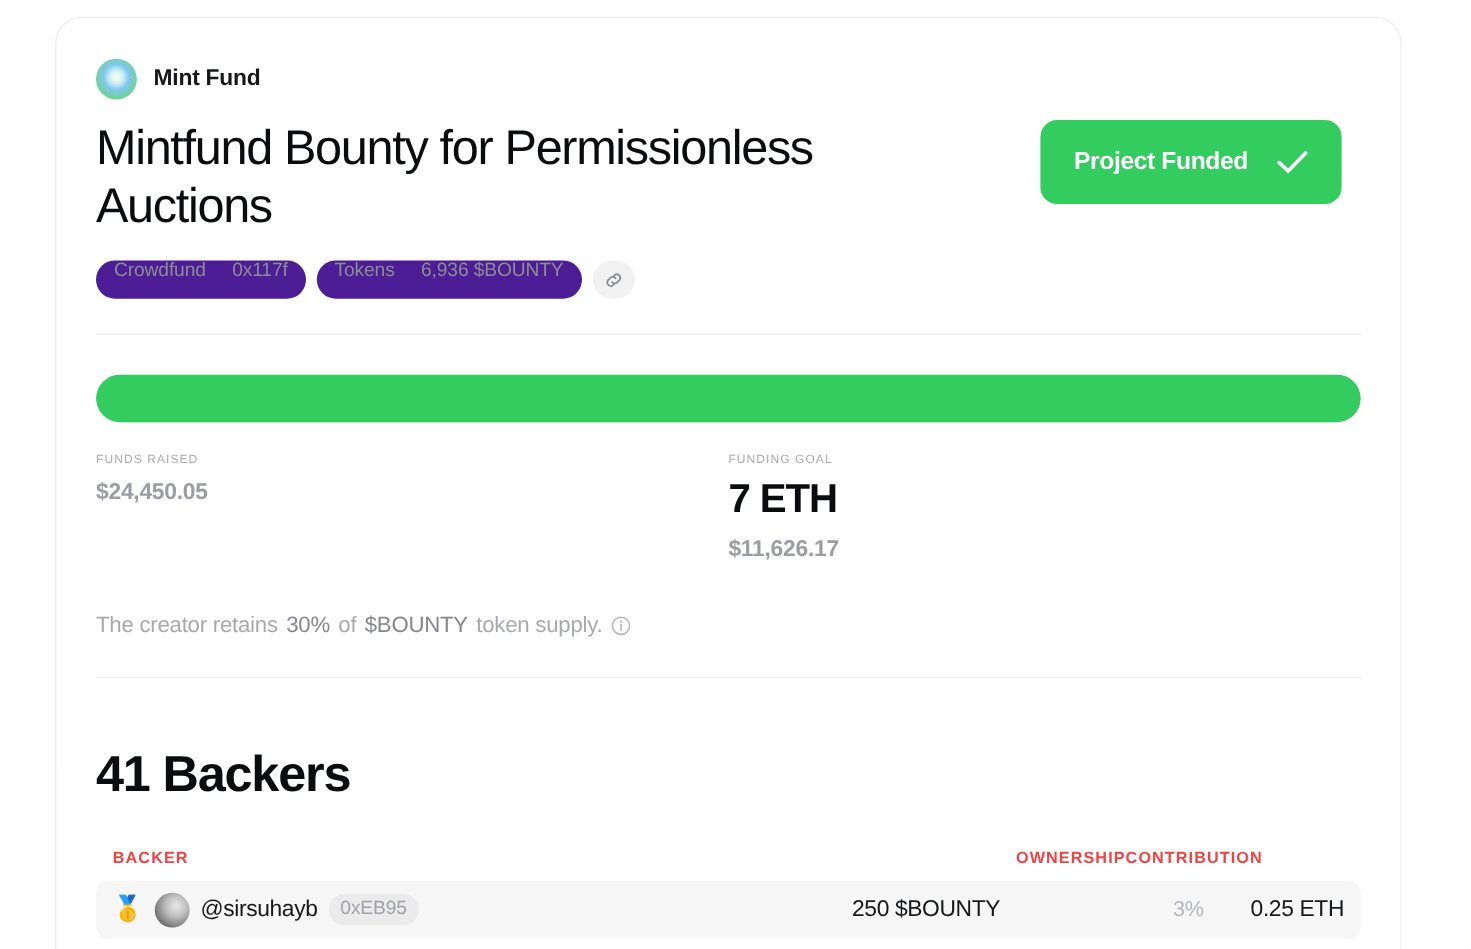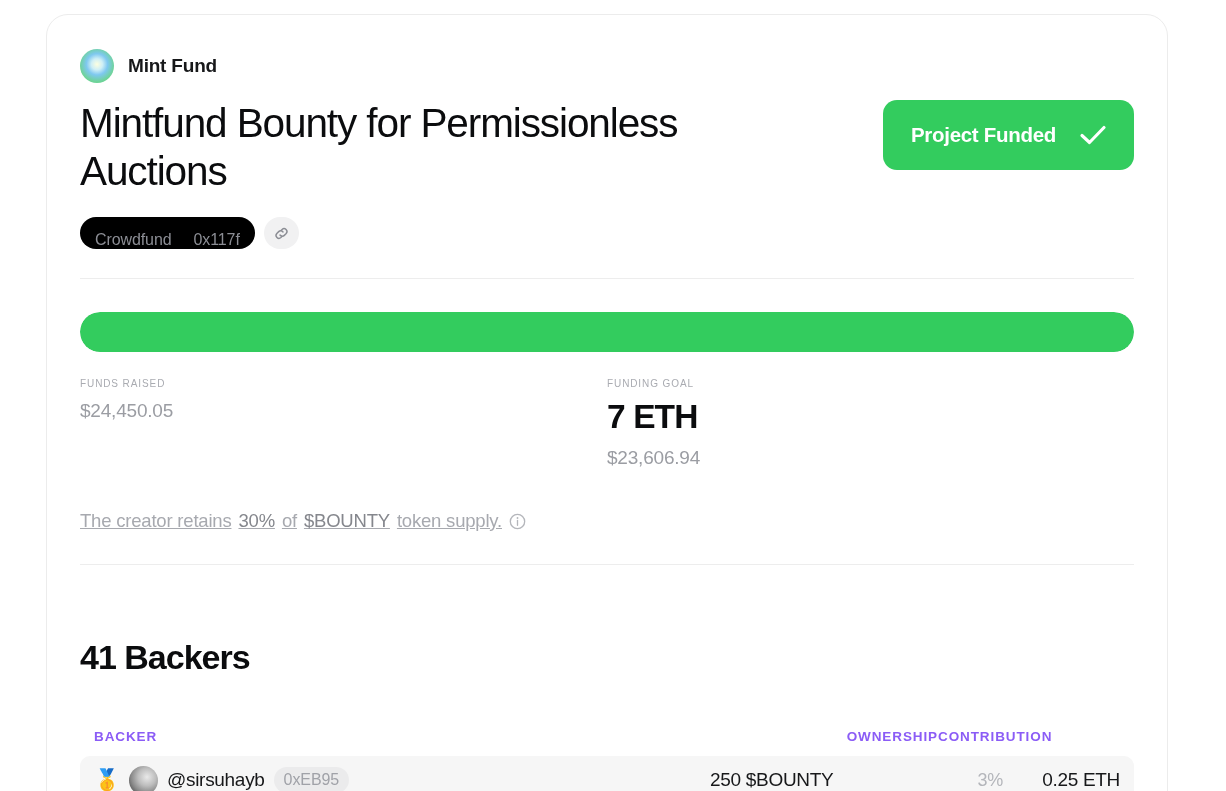--- a/index.html
+++ b/index.html
@@ -76,7 +76,7 @@
   }
   .funded-btn {
     position: absolute;
-    right: 0;
+    right: 16px;
     top: 1px;
     display: flex;
     align-items: center;

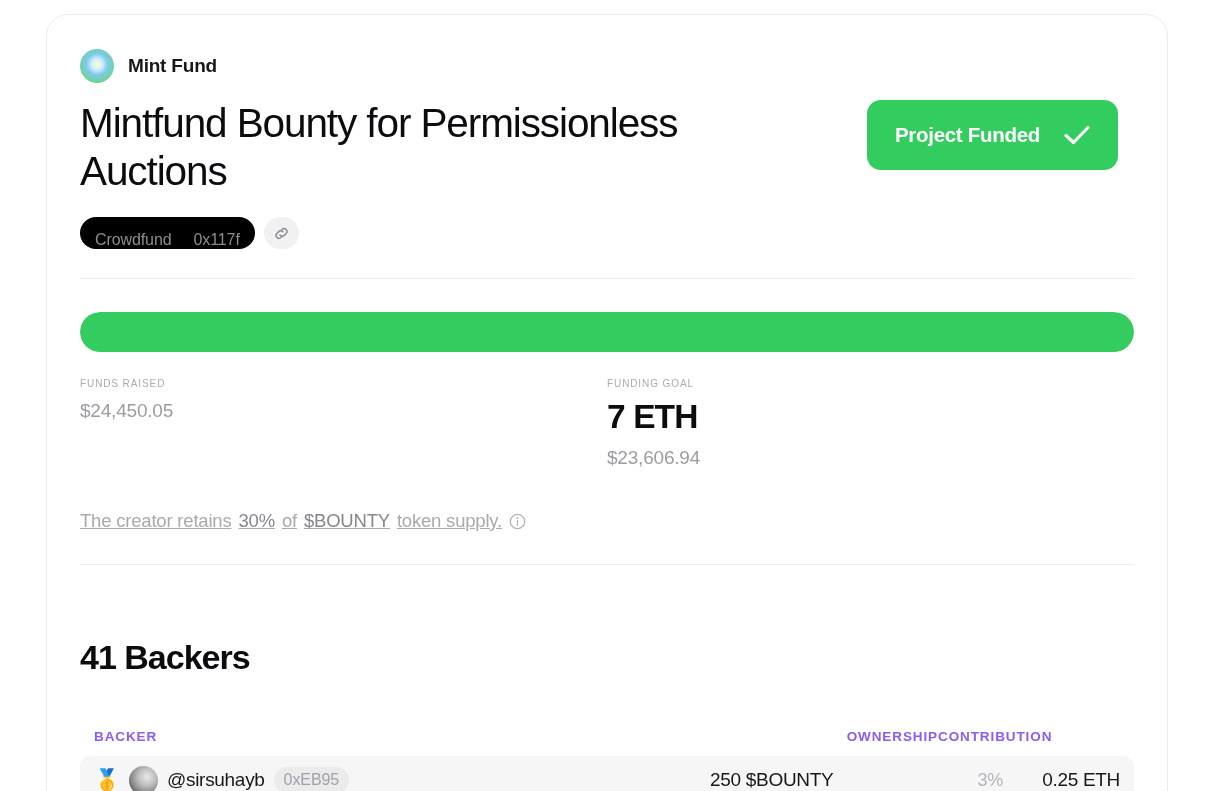--- a/index.html
+++ b/index.html
@@ -106,8 +106,8 @@
   }
   .tag-group {
     display: flex;
-    align-items: flex-end;
-    background: #000000;
+    align-items: flex-start;
+    background: #4c1d95;
     border-radius: 999px;
     height: 32px;
     padding: 0 4px;

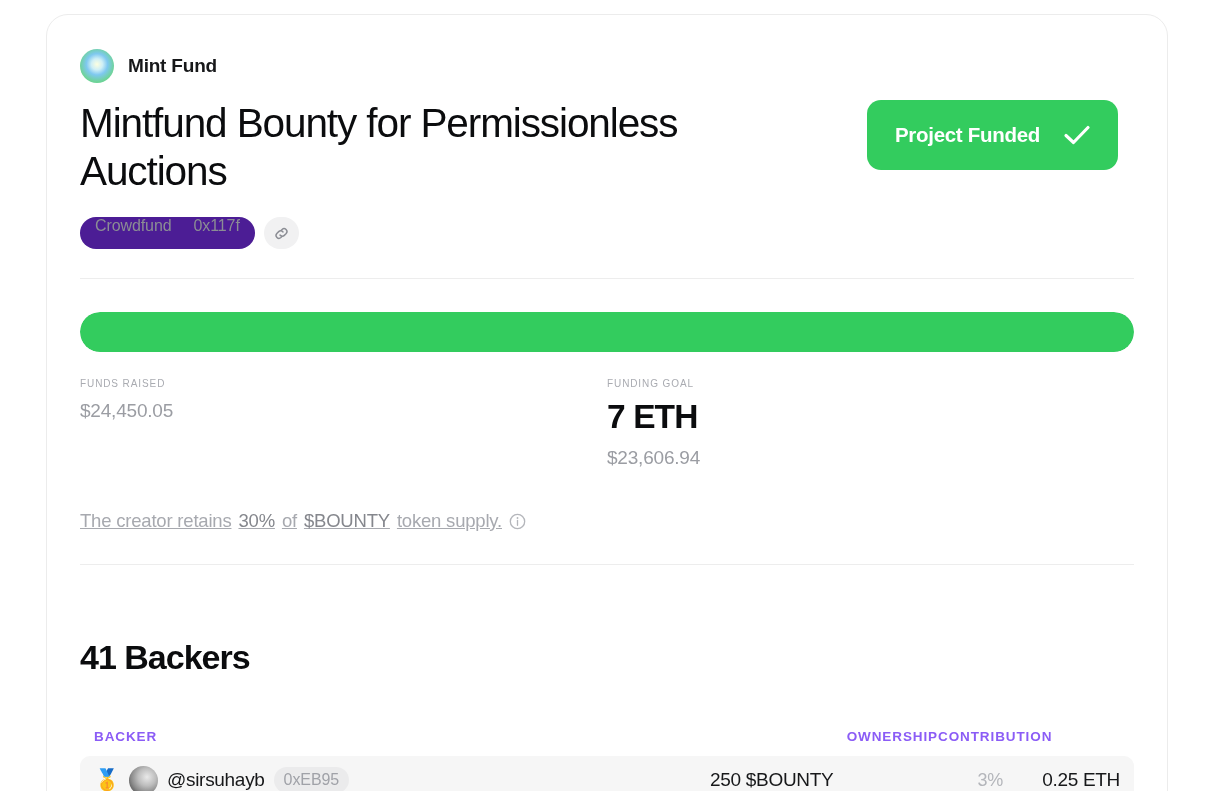--- a/index.html
+++ b/index.html
@@ -329,6 +329,10 @@
       <div class="tag-group">
         <span class="tag-seg">Crowdfund</span>
         <span class="tag-seg value">0x117f</span>
+      </div>
+      <div class="tag-group">
+        <span class="tag-seg">Tokens</span>
+        <span class="tag-seg value">6,936 $BOUNTY</span>
       </div>
       <div class="tag-link">
         <svg width="17" height="17" viewBox="0 0 20 20" fill="none">

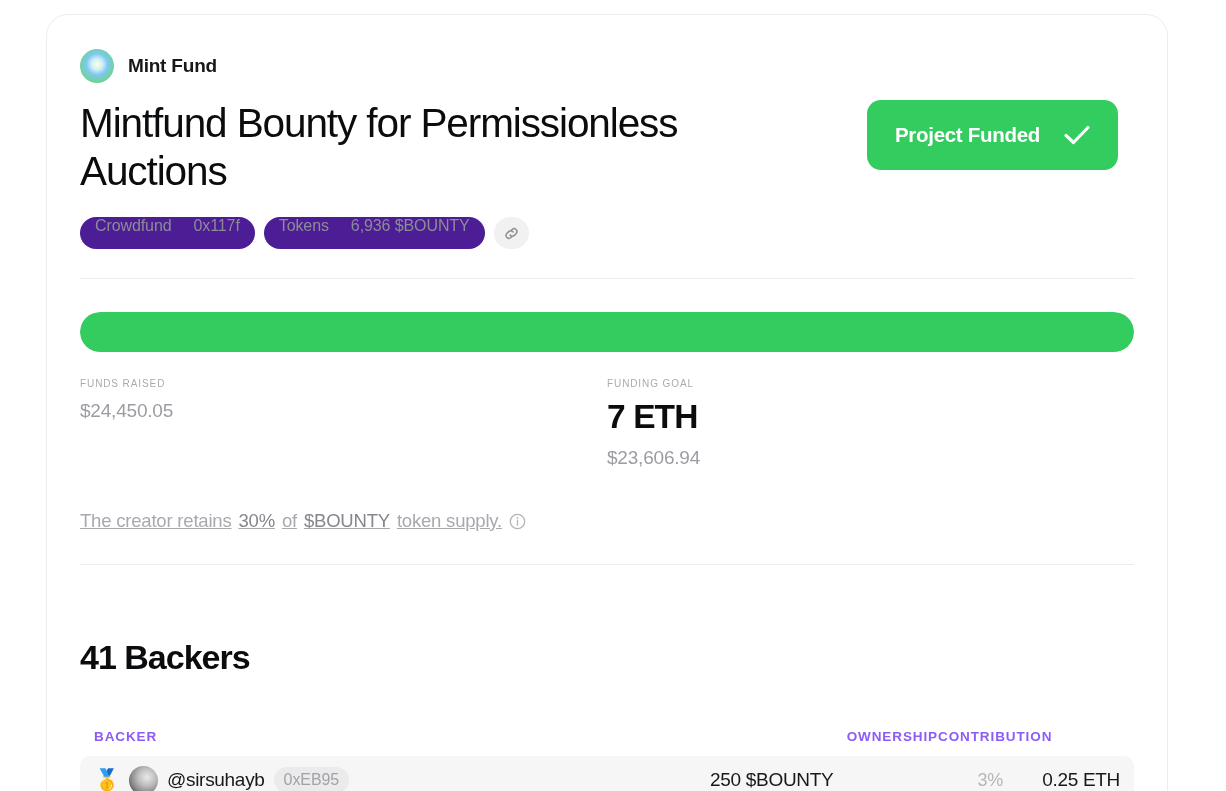--- a/index.html
+++ b/index.html
@@ -177,6 +177,7 @@
     color: #9b9da3;
     margin-top: 11px;
     letter-spacing: -0.2px;
+    font-weight: bold;
   }
 
   

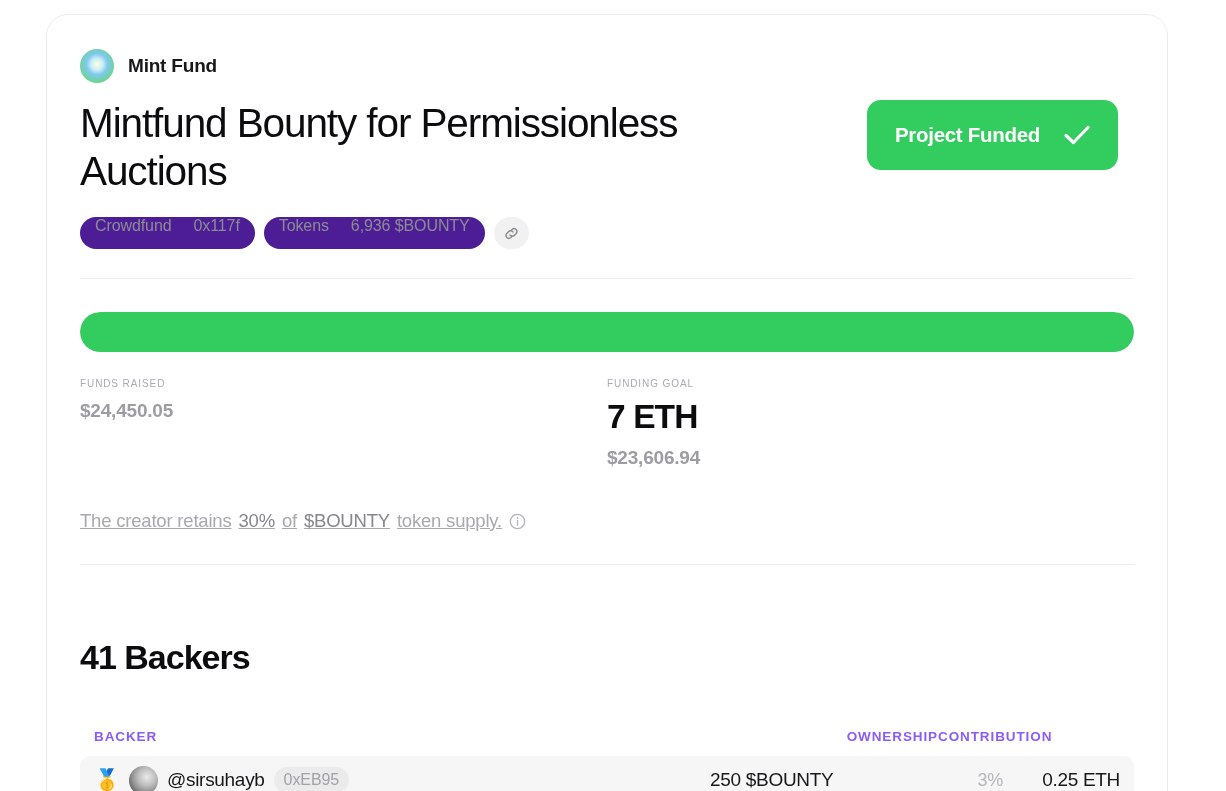--- a/index.html
+++ b/index.html
@@ -357,7 +357,7 @@
       <div class="stat">
         <div class="stat-label">FUNDING GOAL</div>
         <div class="stat-value">7 ETH</div>
-        <div class="stat-sub">$23,606.94</div>
+        <div class="stat-sub">$11,626.17</div>
       </div>
     </div>
 

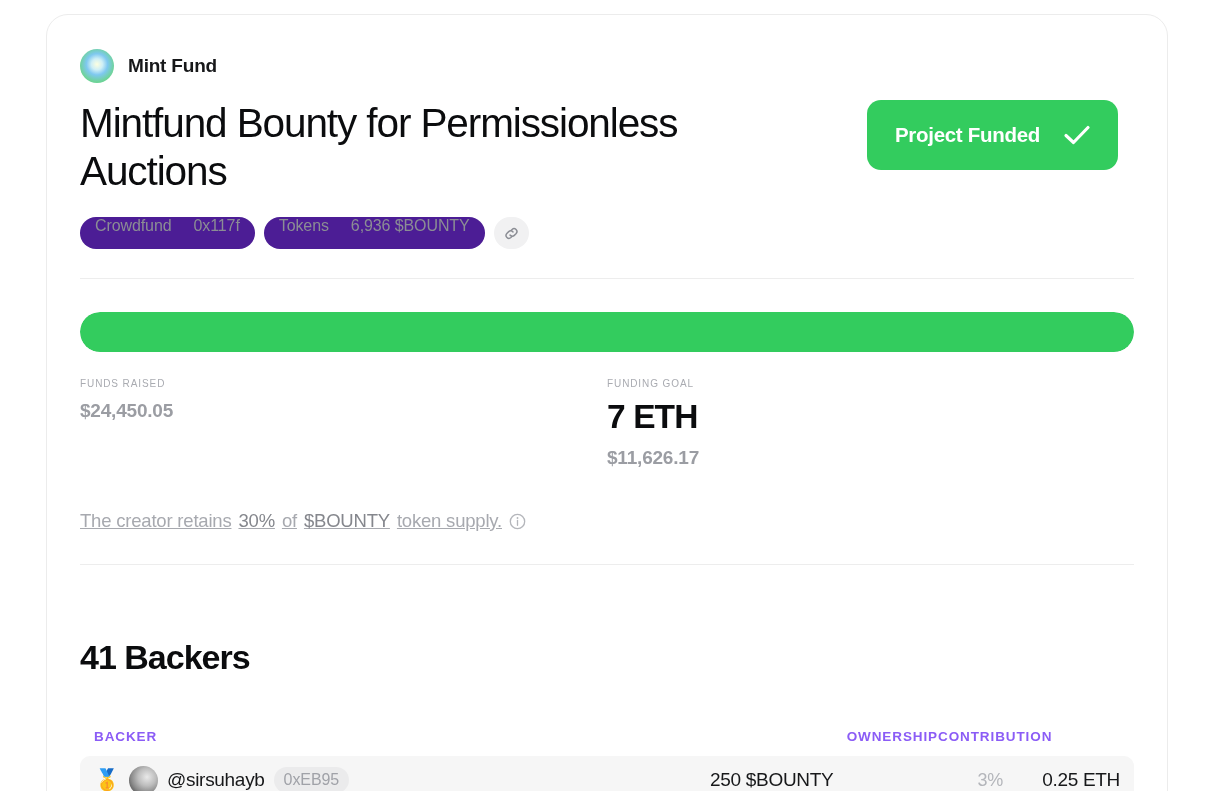--- a/index.html
+++ b/index.html
@@ -189,7 +189,6 @@
     font-size: 18.5px;
     color: #a7a9af;
     letter-spacing: -0.2px;
-    text-decoration: underline;
   }
   .note strong {
     font-weight: 400;

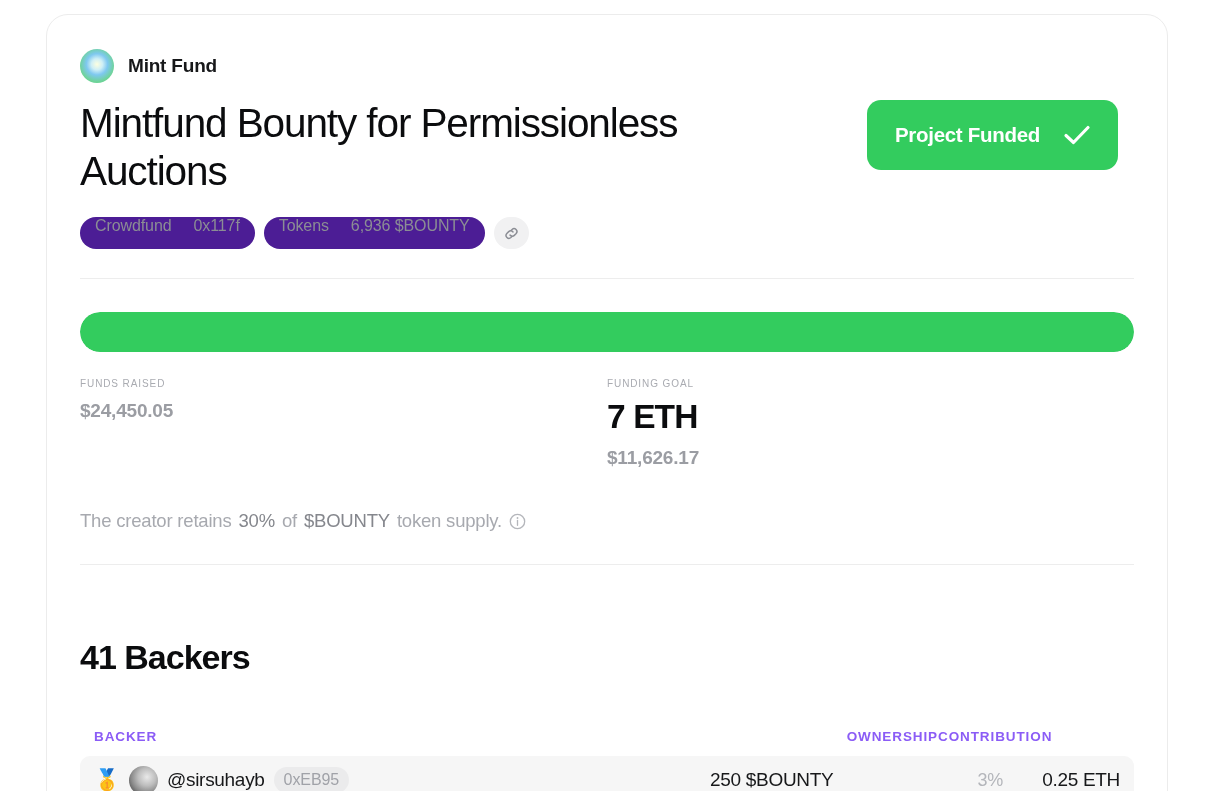--- a/index.html
+++ b/index.html
@@ -198,11 +198,11 @@
 
   
   .backers-title {
-    font-size: 34px;
+    font-size: 42px;
     font-weight: 700;
     color: #0b0c0e;
     letter-spacing: -1px;
-    margin-top: 73px;
+    margin-top: 56px;
   }
 
   .table { margin-top: 38px; }

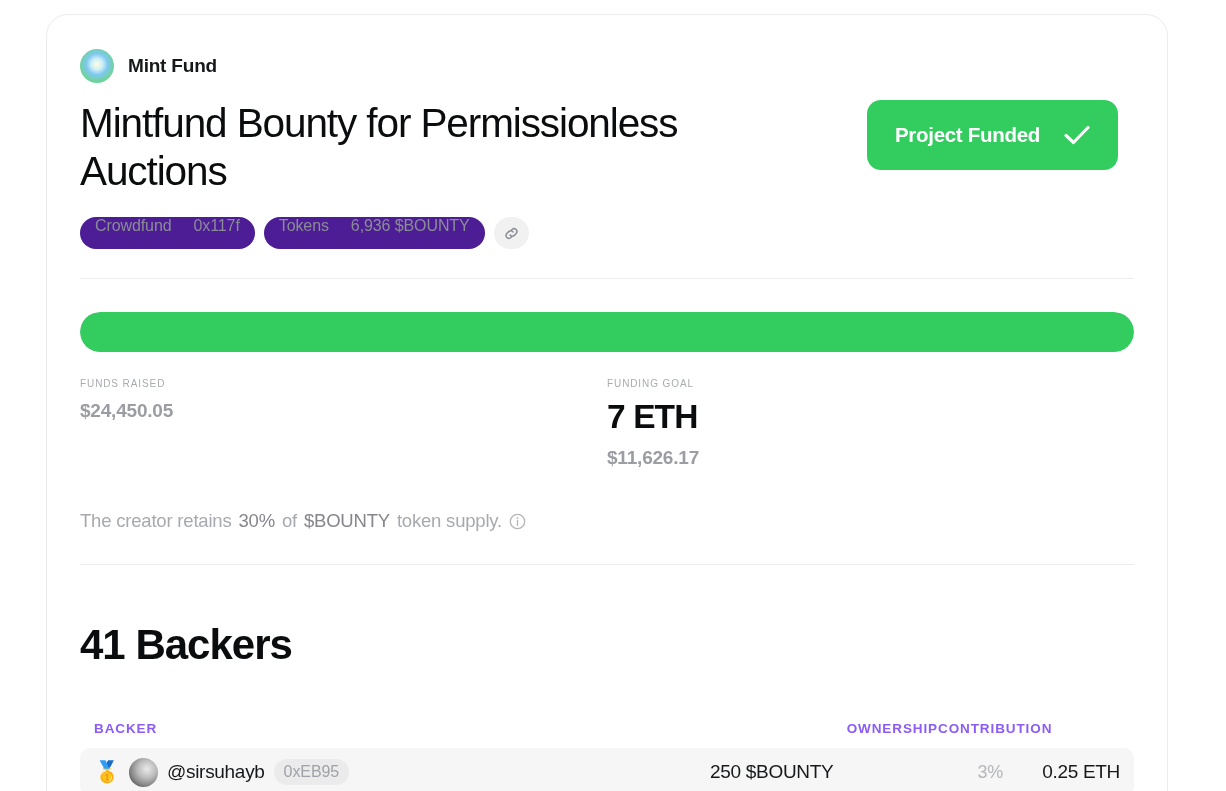--- a/index.html
+++ b/index.html
@@ -215,9 +215,8 @@
     font-size: 13.5px;
     font-weight: 600;
     letter-spacing: 0.9px;
-    color: #8b5cf6;
+    color: #ef4444;
     text-transform: uppercase;
-    margin-top: 14px;
   }
   .th-backer { flex: 1; }
   .th-ownership { width: 228px; text-align: right; }

